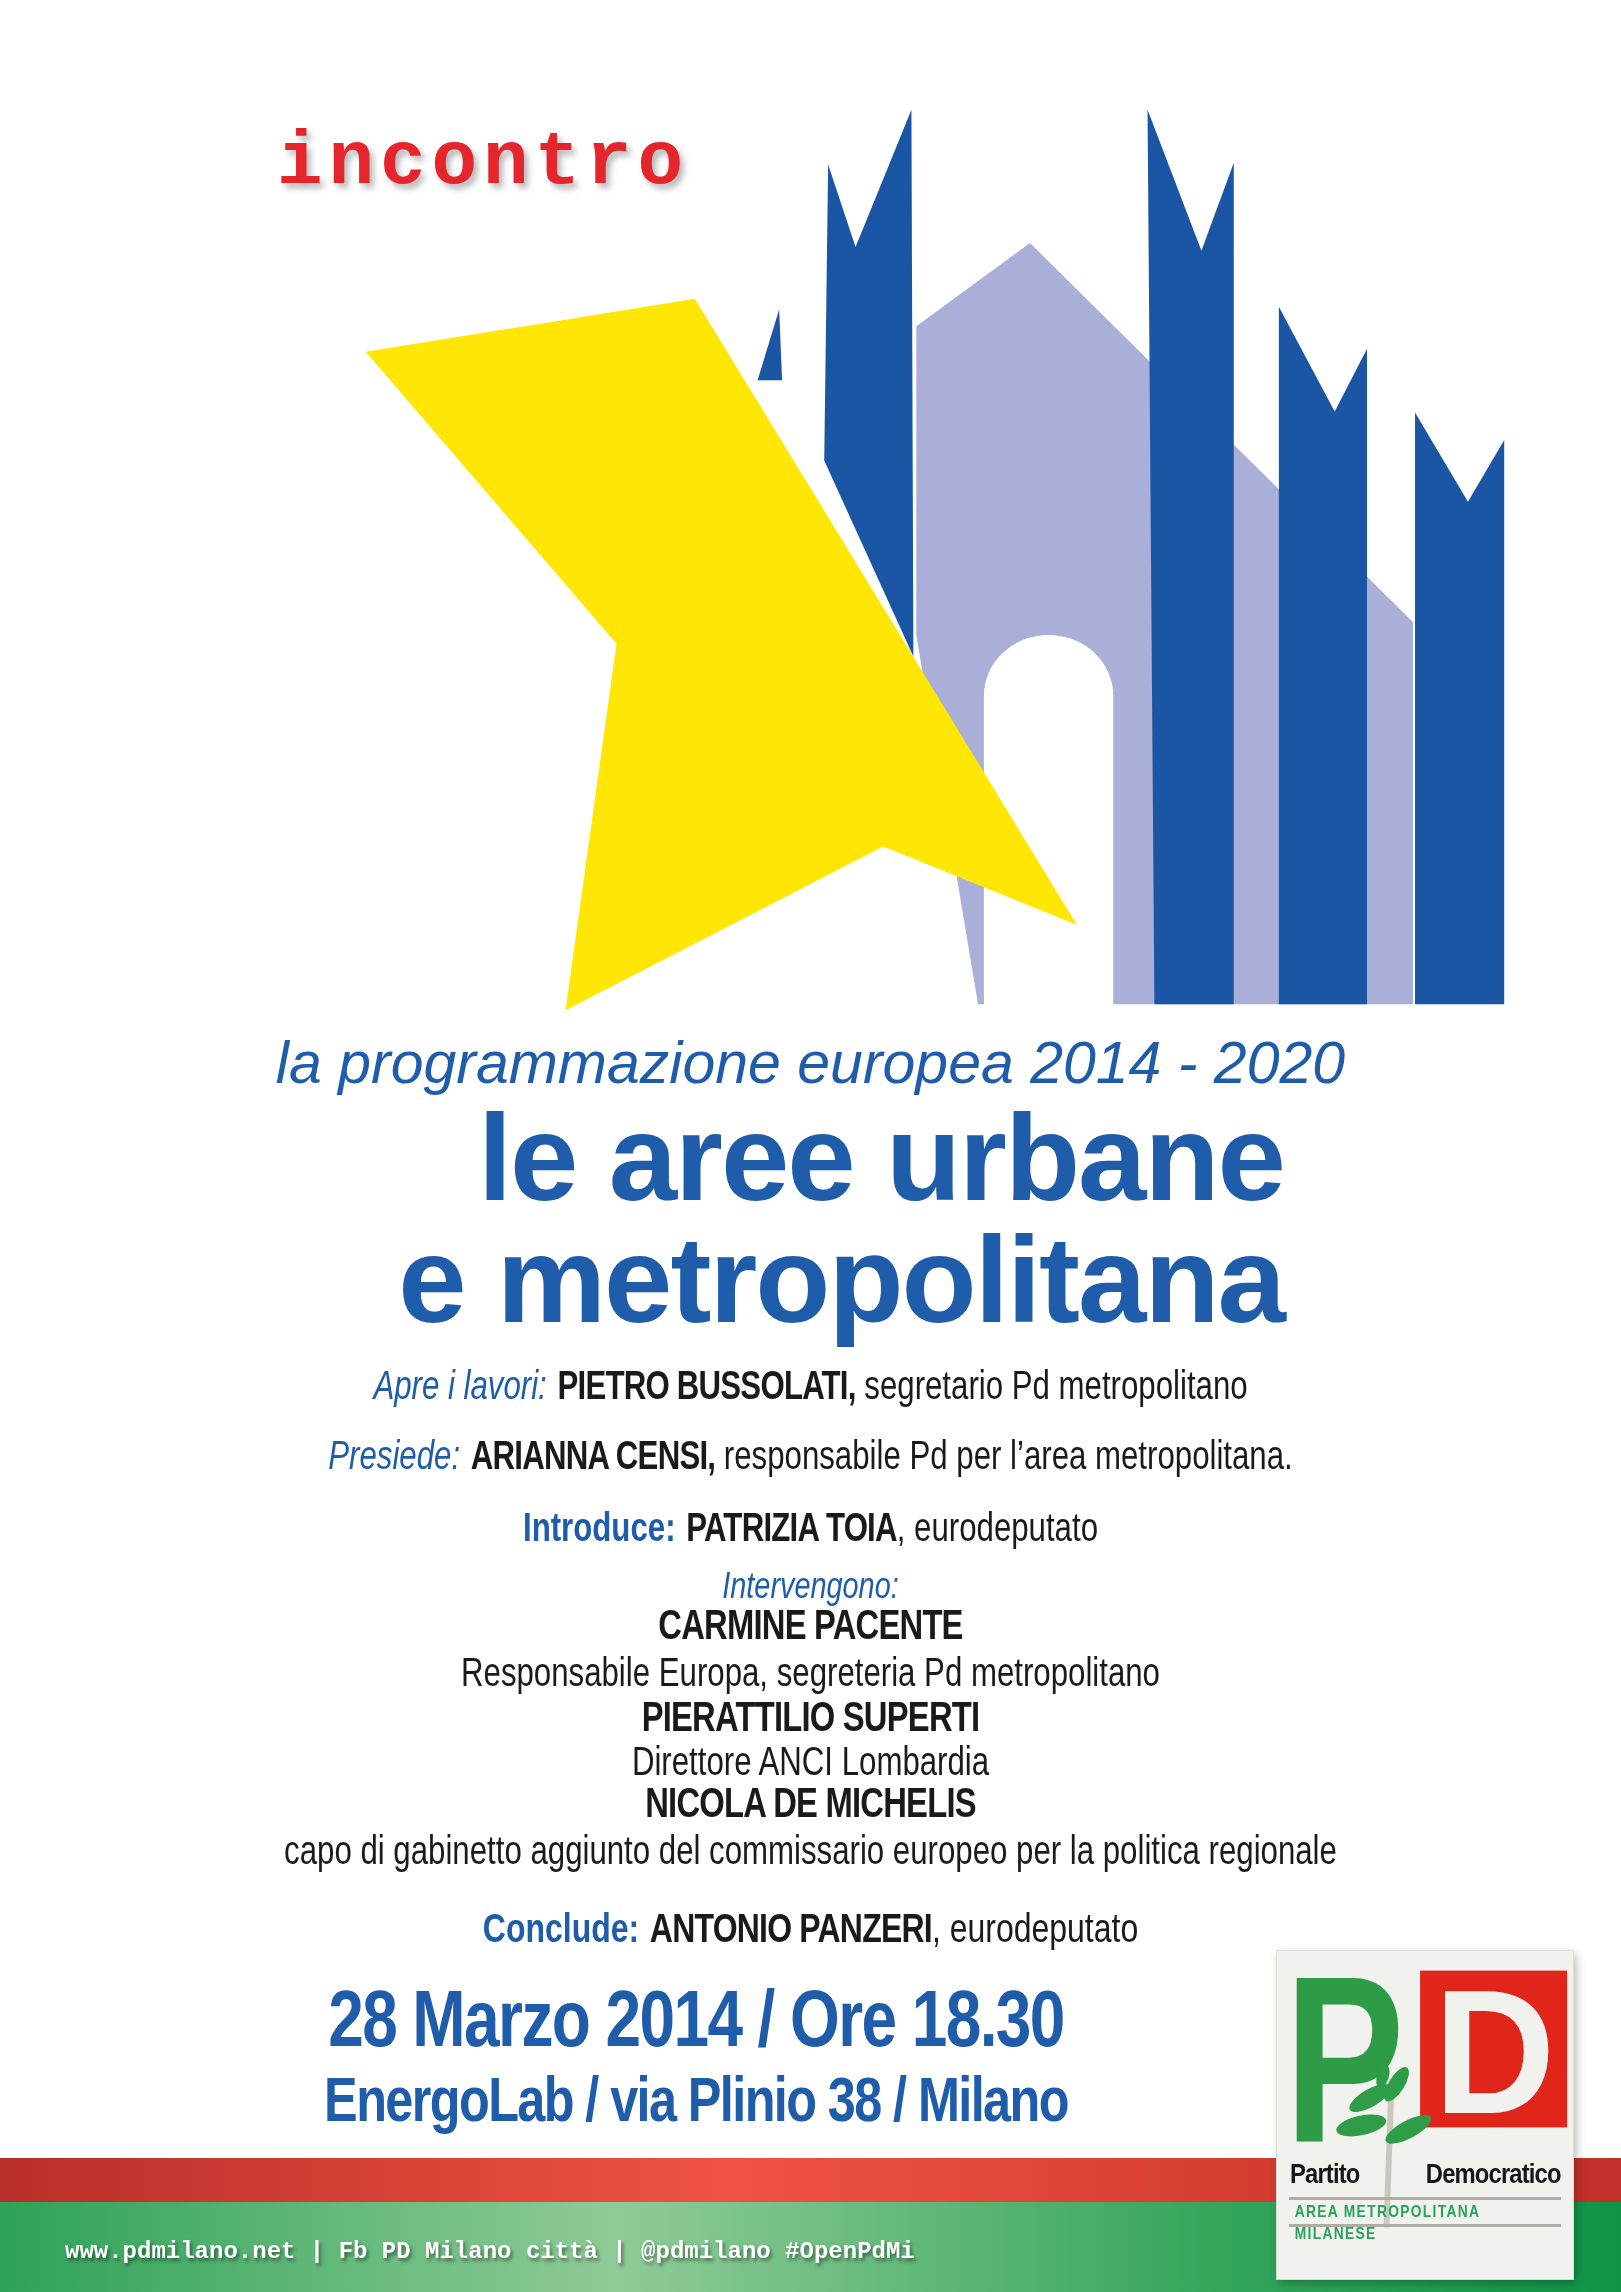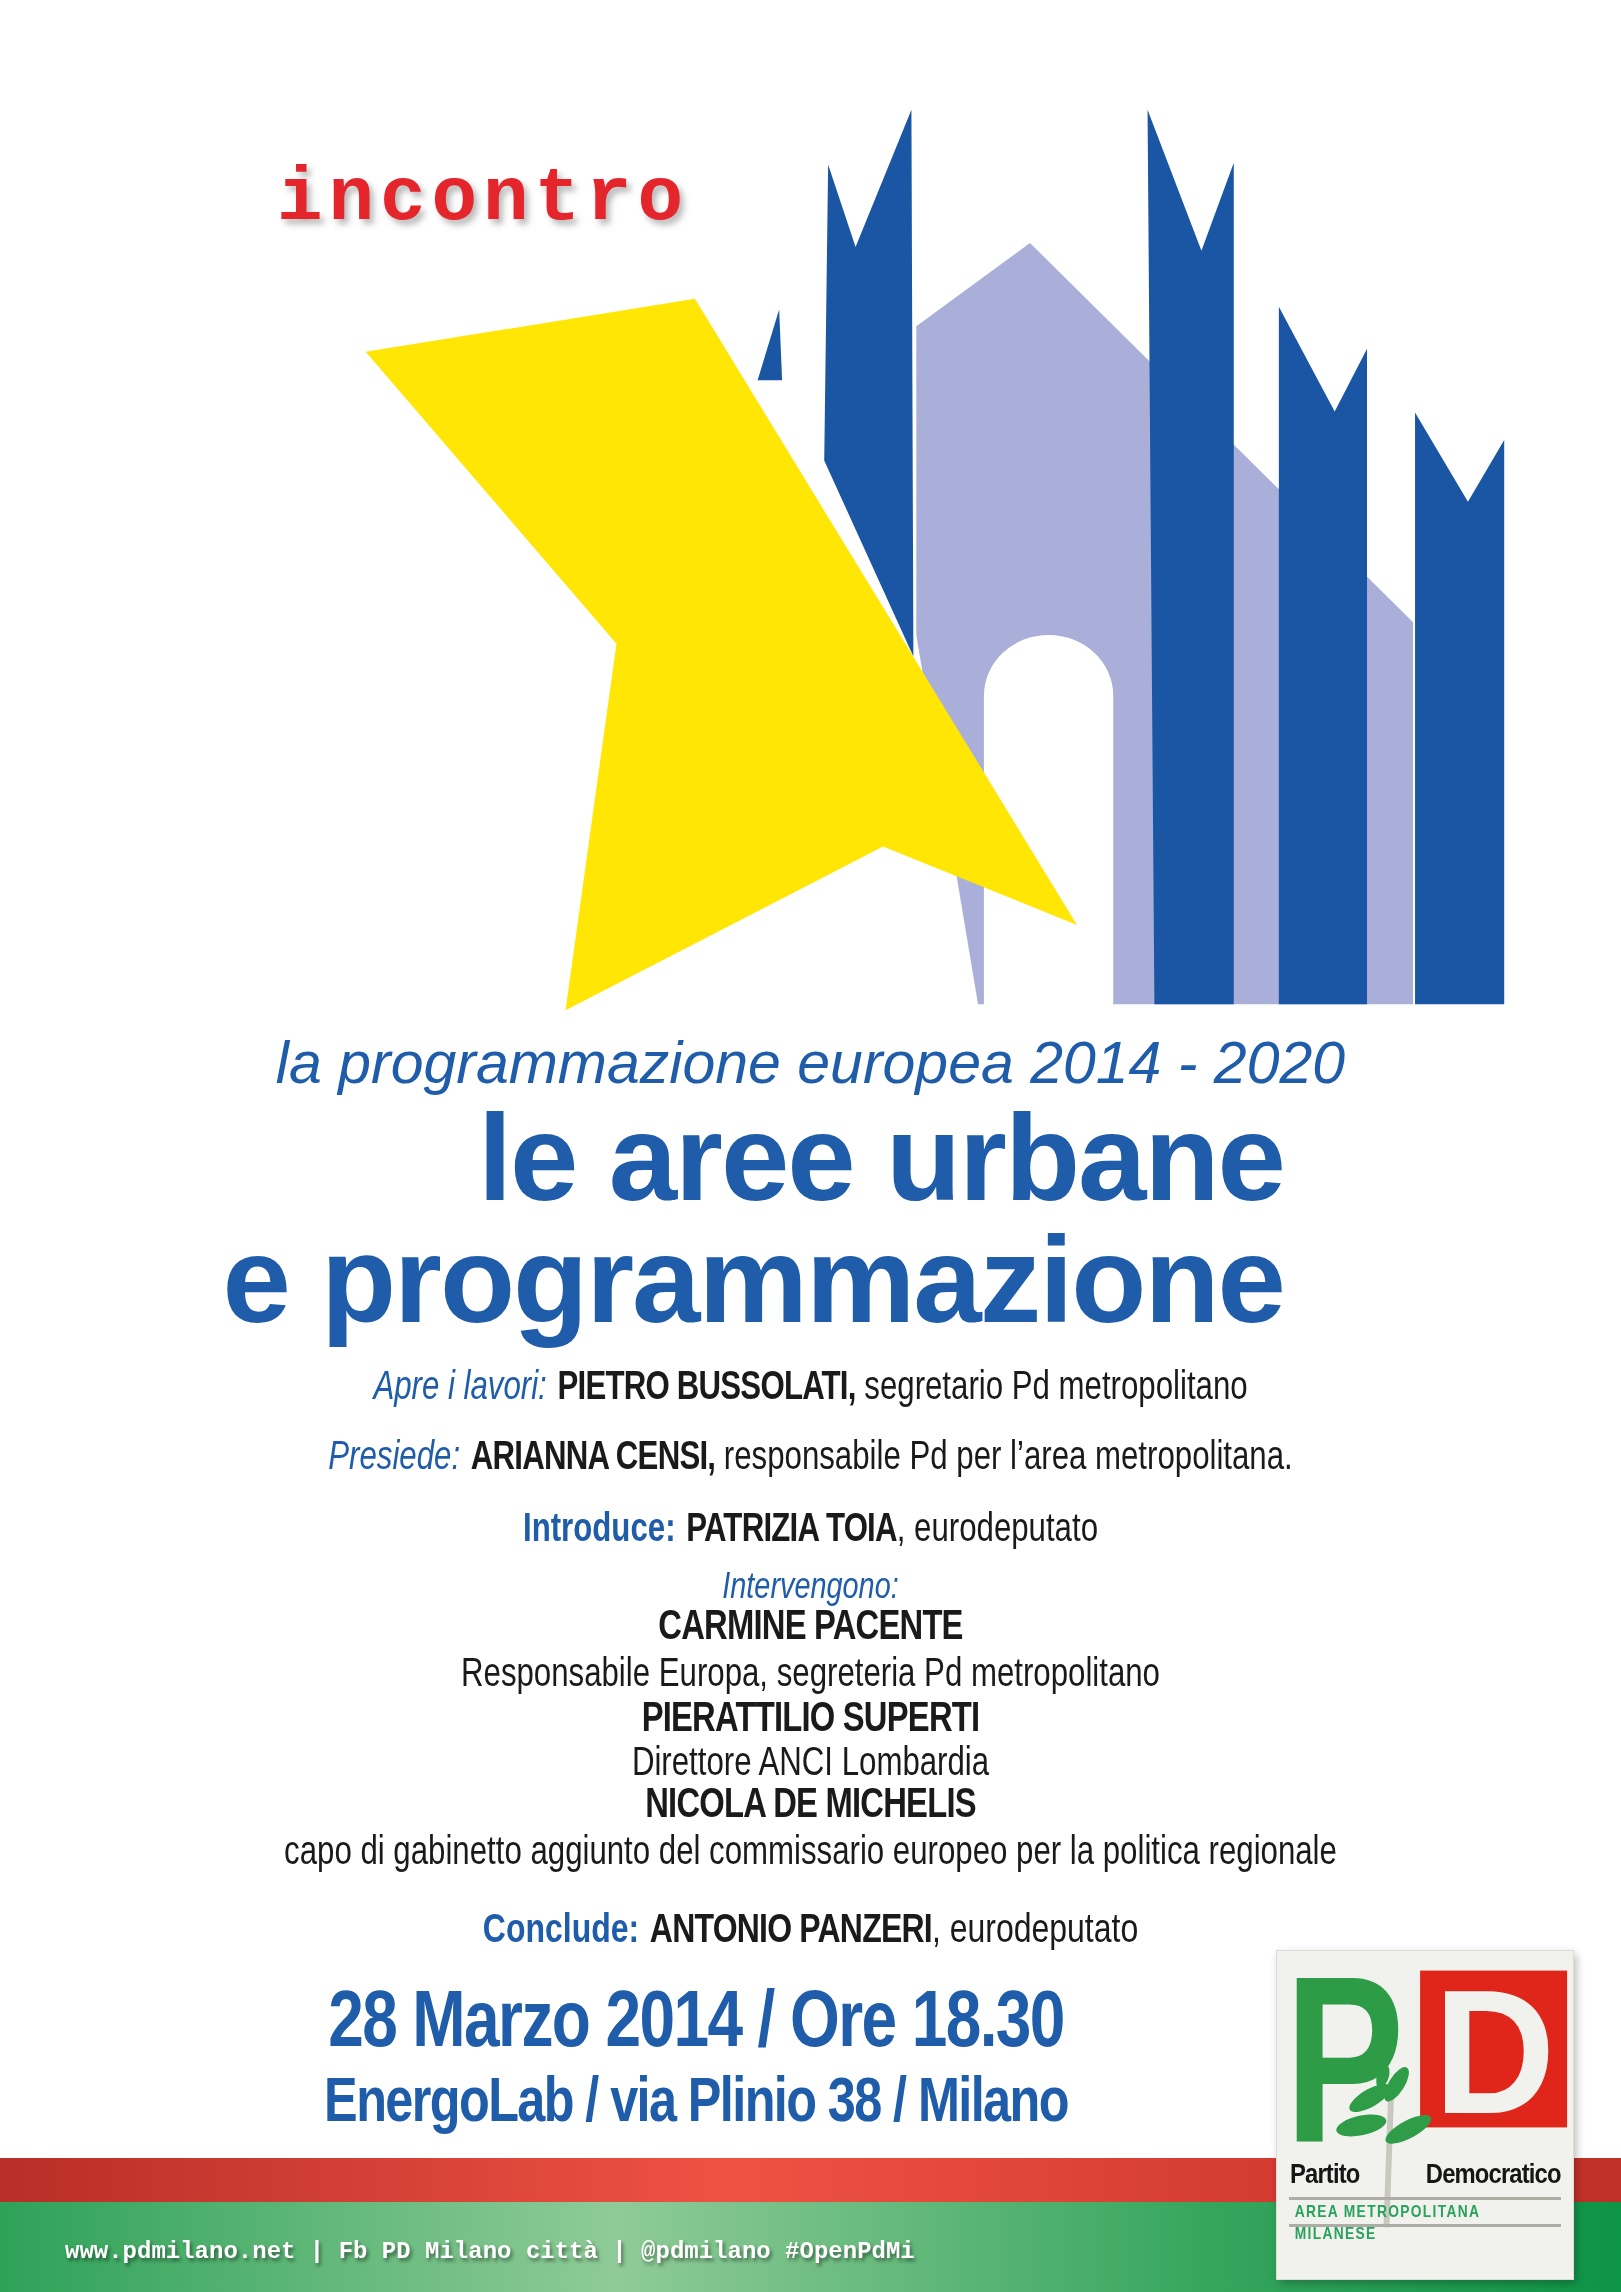--- a/index.html
+++ b/index.html
@@ -8,7 +8,7 @@
   
   .kicker{position:absolute;z-index:4;color:#E5252C;font-family:"Liberation Mono",monospace;
           font-weight:bold;font-size:76px;letter-spacing:5.9px;line-height:94px;
-          text-shadow:3.9px 4.9px 6.9px rgba(125,125,125,.55);margin-top:36px;}
+          text-shadow:3.9px 4.9px 6.9px rgba(125,125,125,.55);}
   .kicker.l1{left:277px;top:116px;}
   .kicker.l2{left:116px;top:218px;}
   

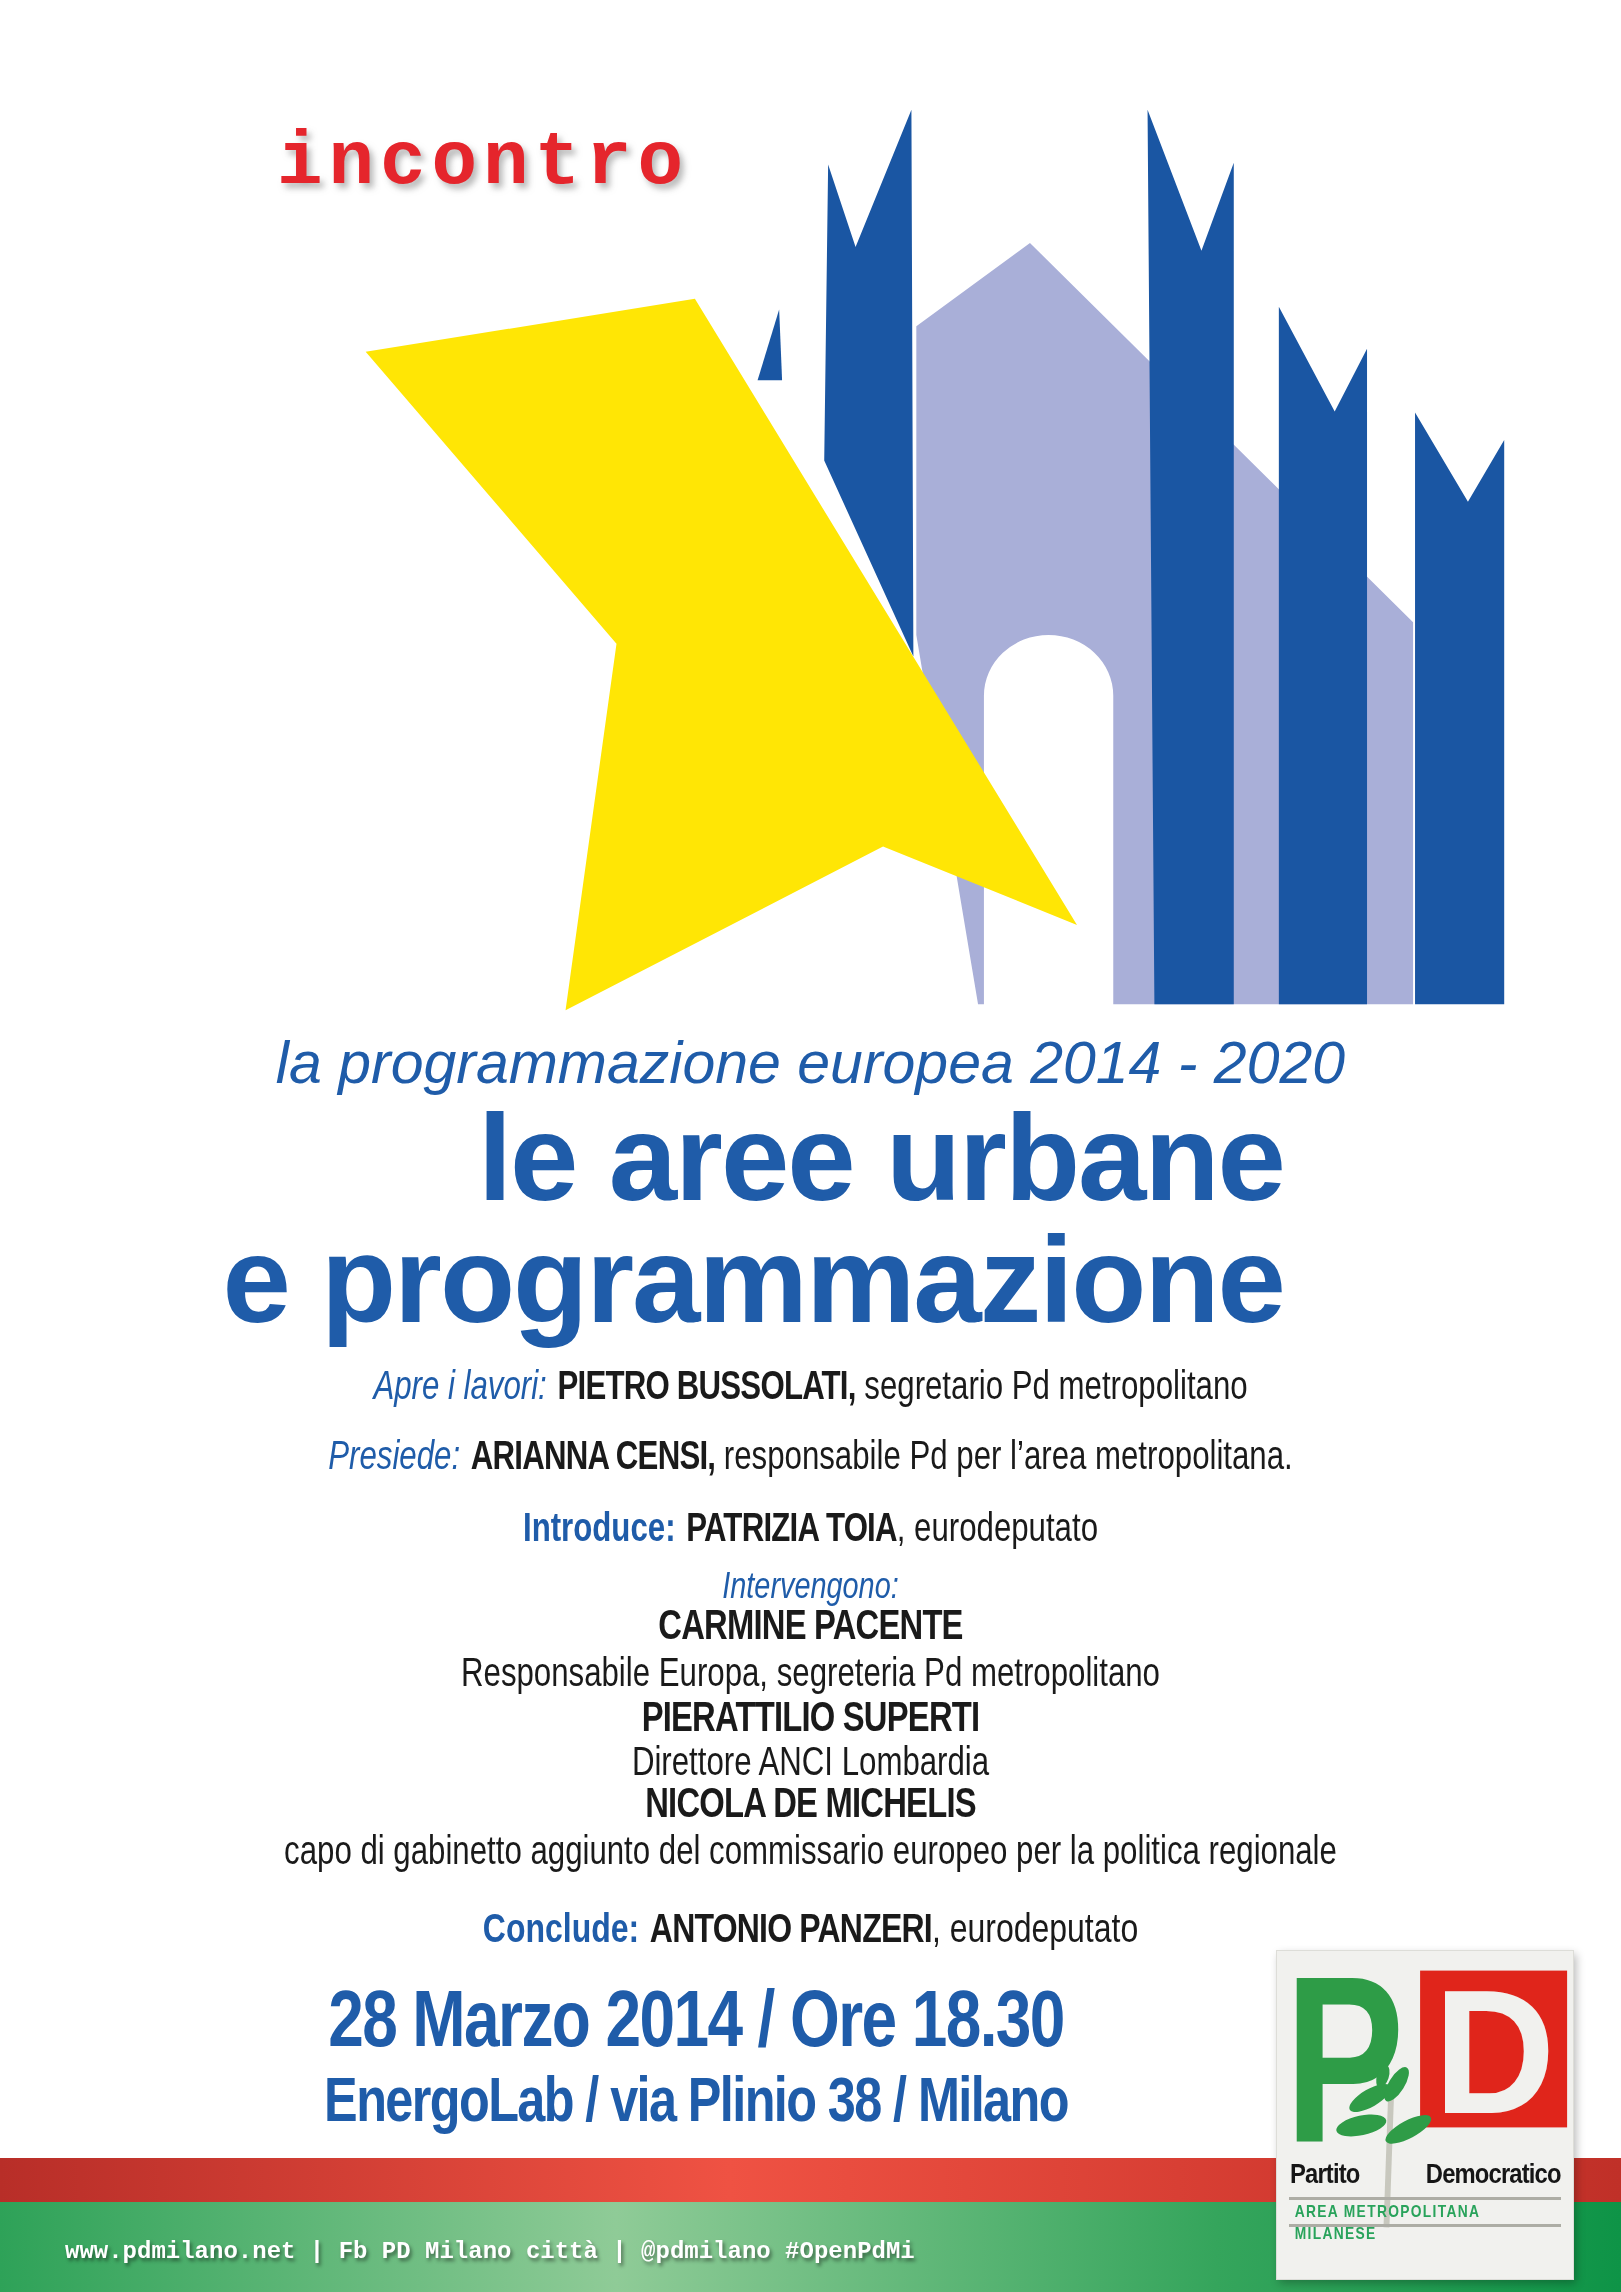--- a/index.html
+++ b/index.html
@@ -82,7 +82,7 @@
   <div class="subtitle">la programmazione europea 2014 - 2020</div>
   <div class="bigtitle">
     <div>le aree urbane</div>
-    <div>e programmazione</div>
+    <div>e metropolitana</div>
   </div>
 
   <div class="line" style="top:1356px">

